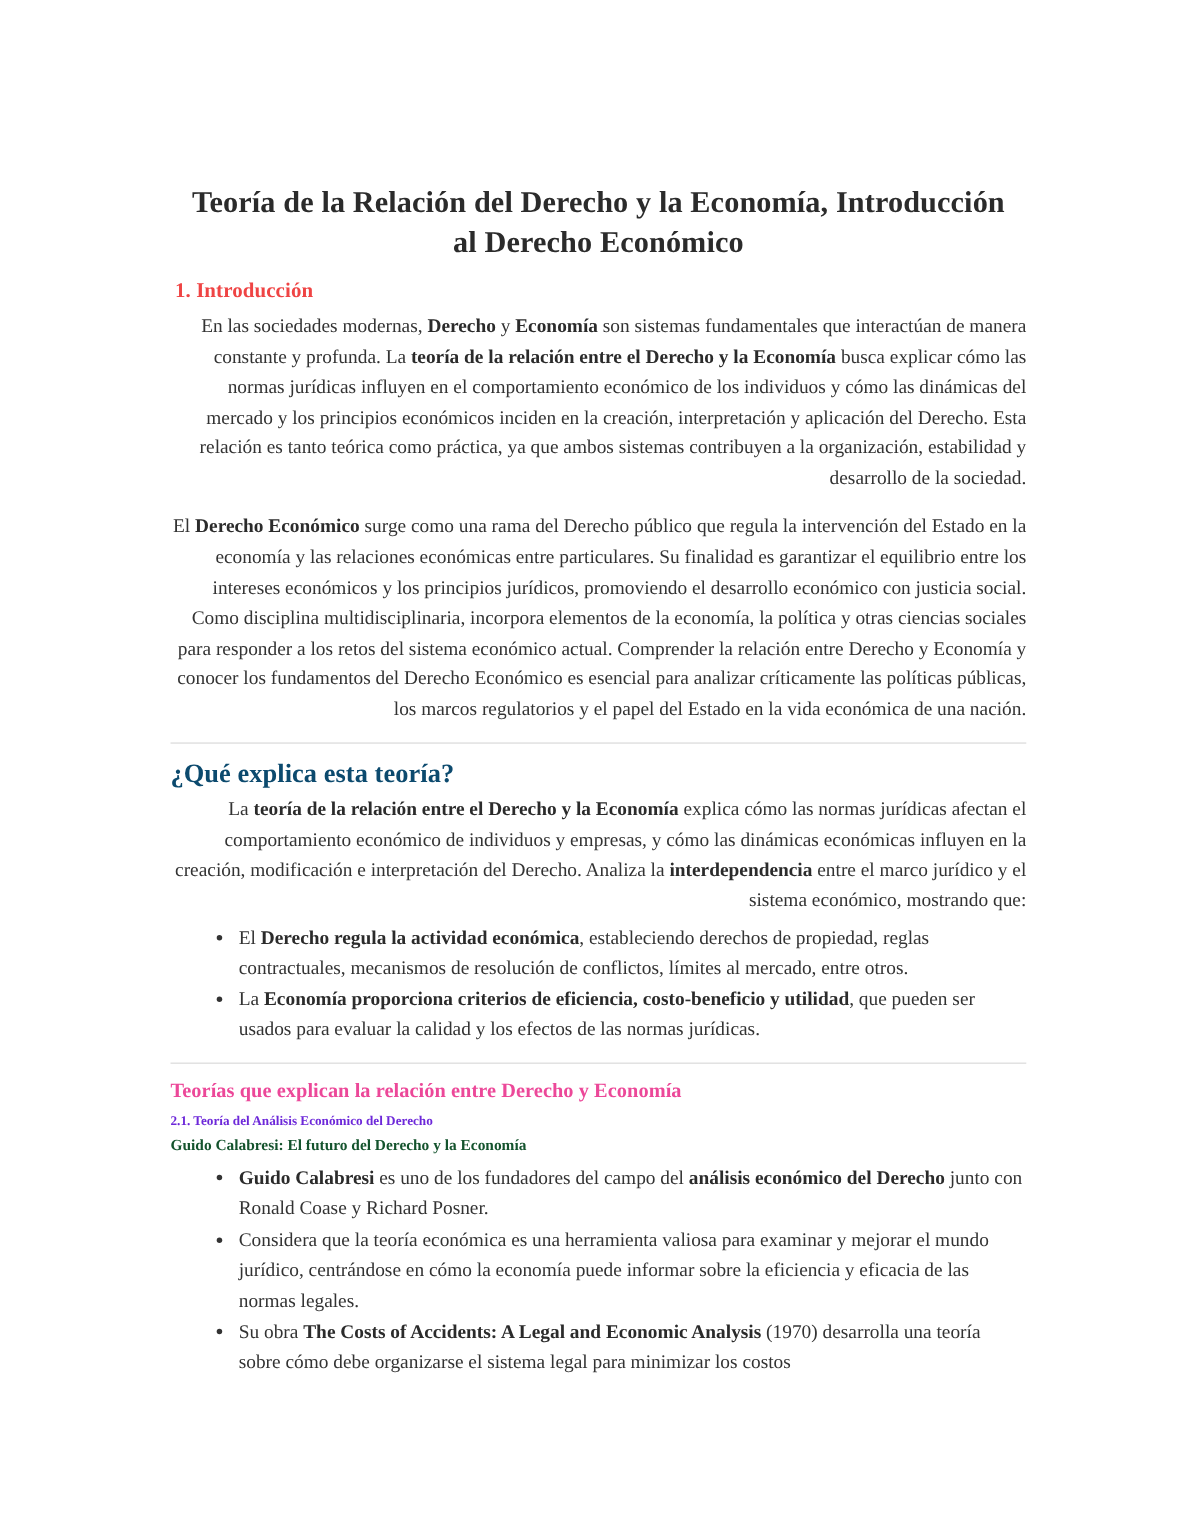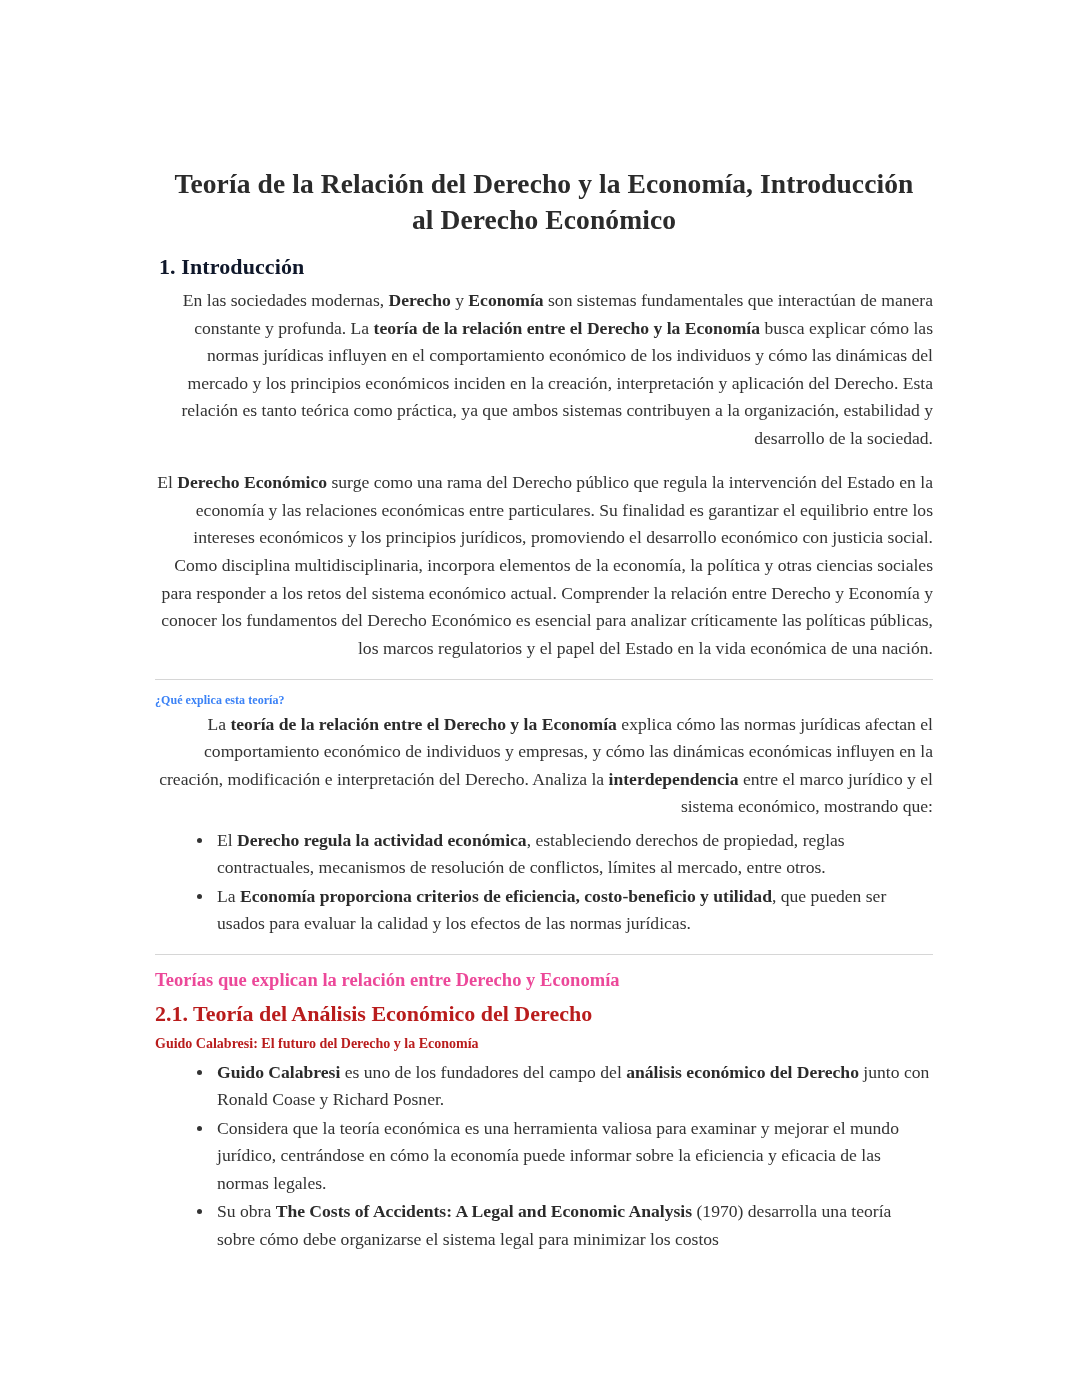--- a/index.html
+++ b/index.html
@@ -51,10 +51,10 @@
 
   
   h2.sec-h {
-    font-size: 22px;
-    font-weight: bold;
-    line-height: 1.3;
-    color: #0f172a;
+    font-size: 19px;
+    font-weight: bold;
+    line-height: 1.3;
+    color: #ef4444;
     margin: 14px 0 6px 4px;
     letter-spacing: 0.1px;
   }

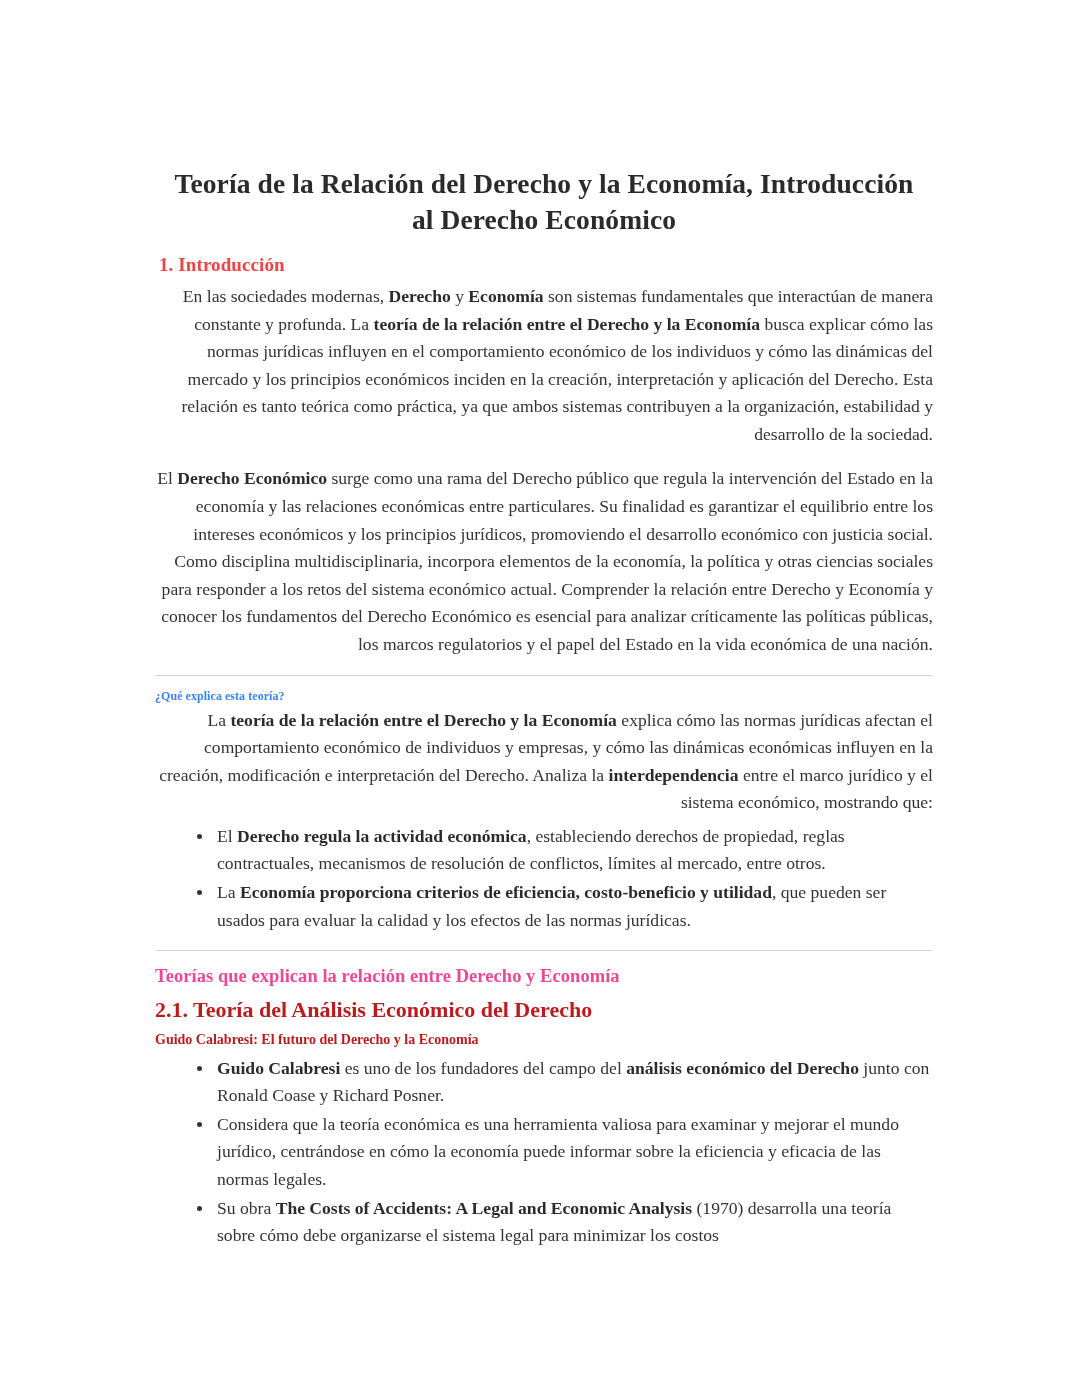--- a/index.html
+++ b/index.html
@@ -60,10 +60,10 @@
   }
 
   h3.sub-h {
-    font-size: 12px;
-    font-weight: bold;
-    line-height: 1.3;
-    color: #3b82f6;
+    font-size: 24px;
+    font-weight: bold;
+    line-height: 1.3;
+    color: #0c4a6e;
     margin: 10px 0 2px 0;
     letter-spacing: 0.05px;
   }

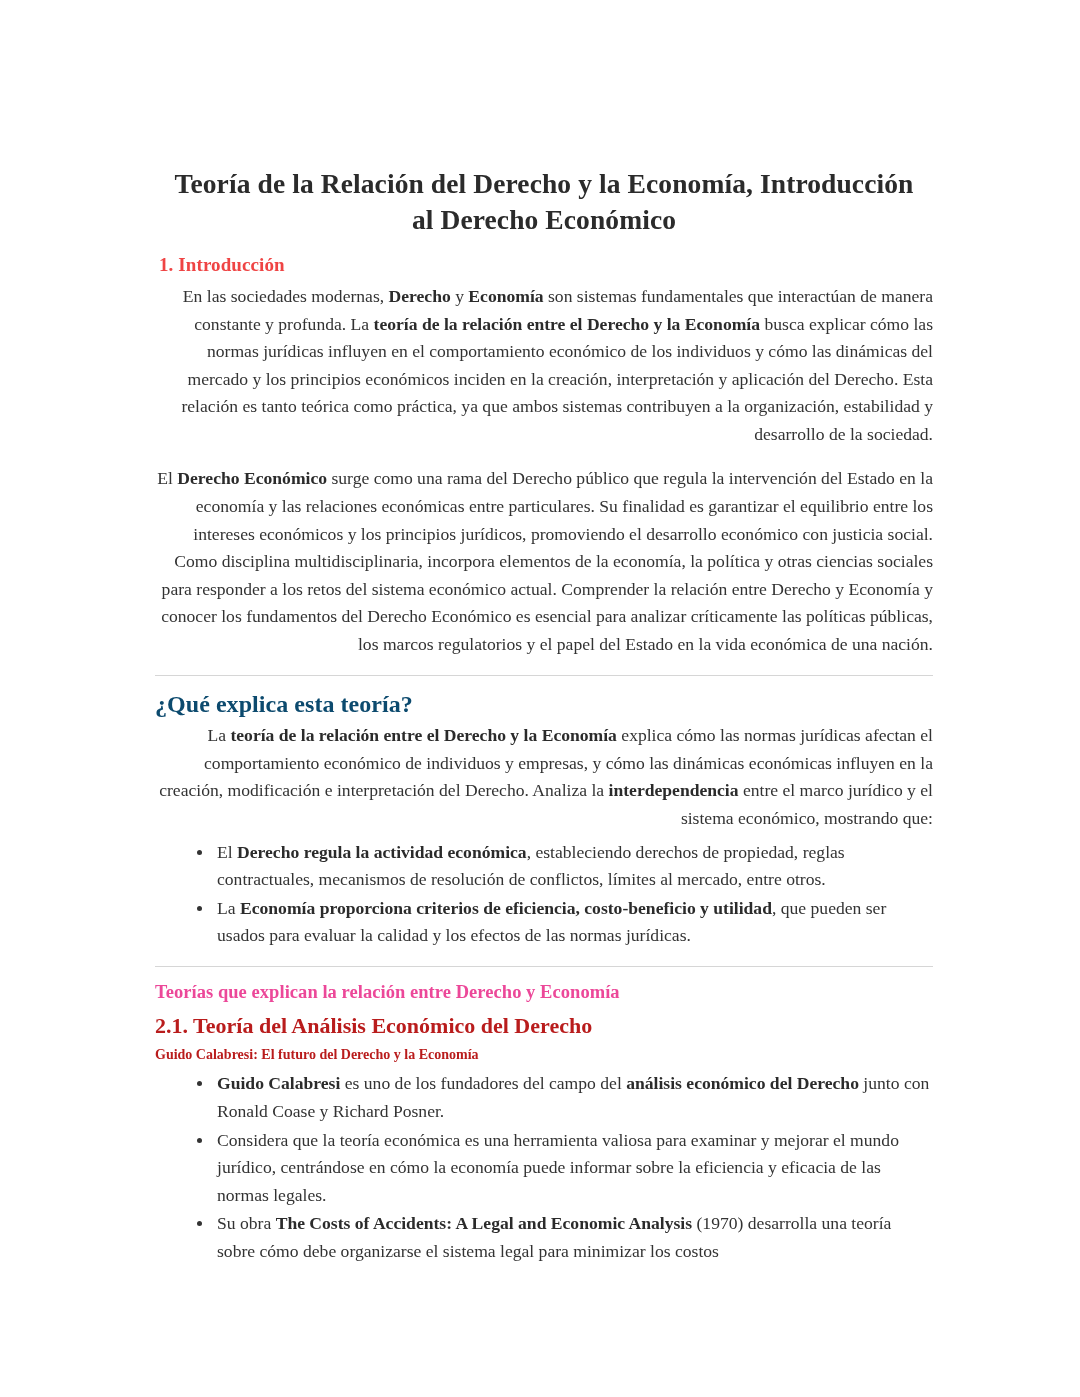--- a/index.html
+++ b/index.html
@@ -78,10 +78,10 @@
   }
 
   h4.sub2-h {
-    font-size: 22px;
-    font-weight: bold;
-    line-height: 1.3;
-    color: #b91c1c;
+    font-size: 12px;
+    font-weight: bold;
+    line-height: 1.3;
+    color: #6d28d9;
     margin: 8px 0 4px 0;
   }
 

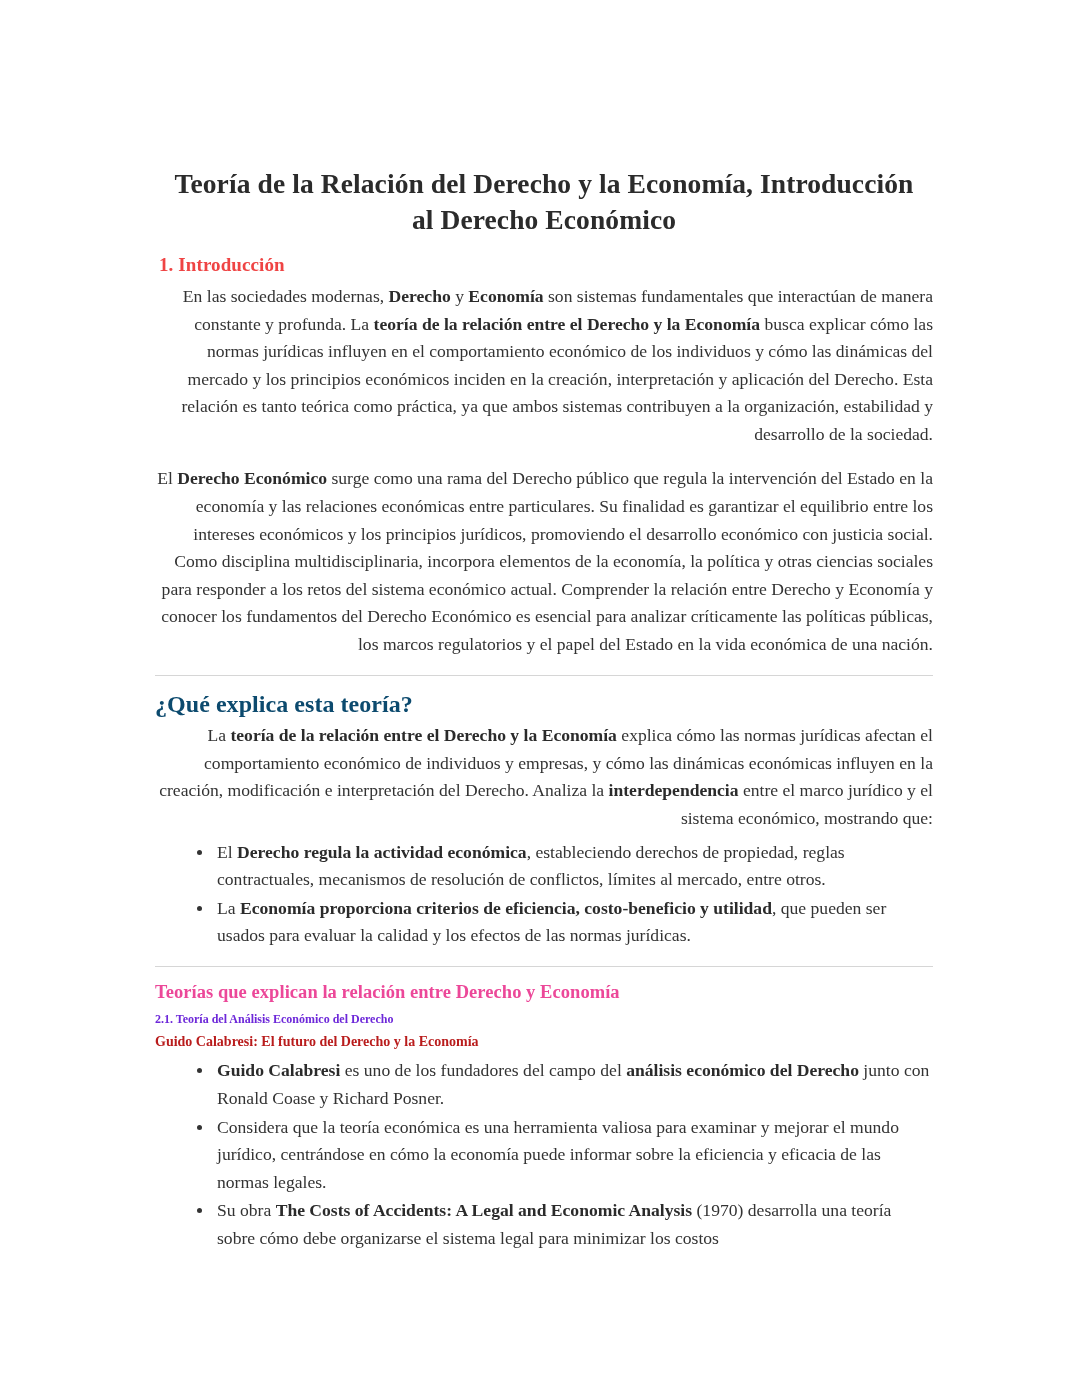--- a/index.html
+++ b/index.html
@@ -89,7 +89,7 @@
     font-size: 14px;
     font-weight: bold;
     line-height: 1.3;
-    color: #b91c1c;
+    color: #14532d;
     margin: 6px 0 2px 0;
   }
 

